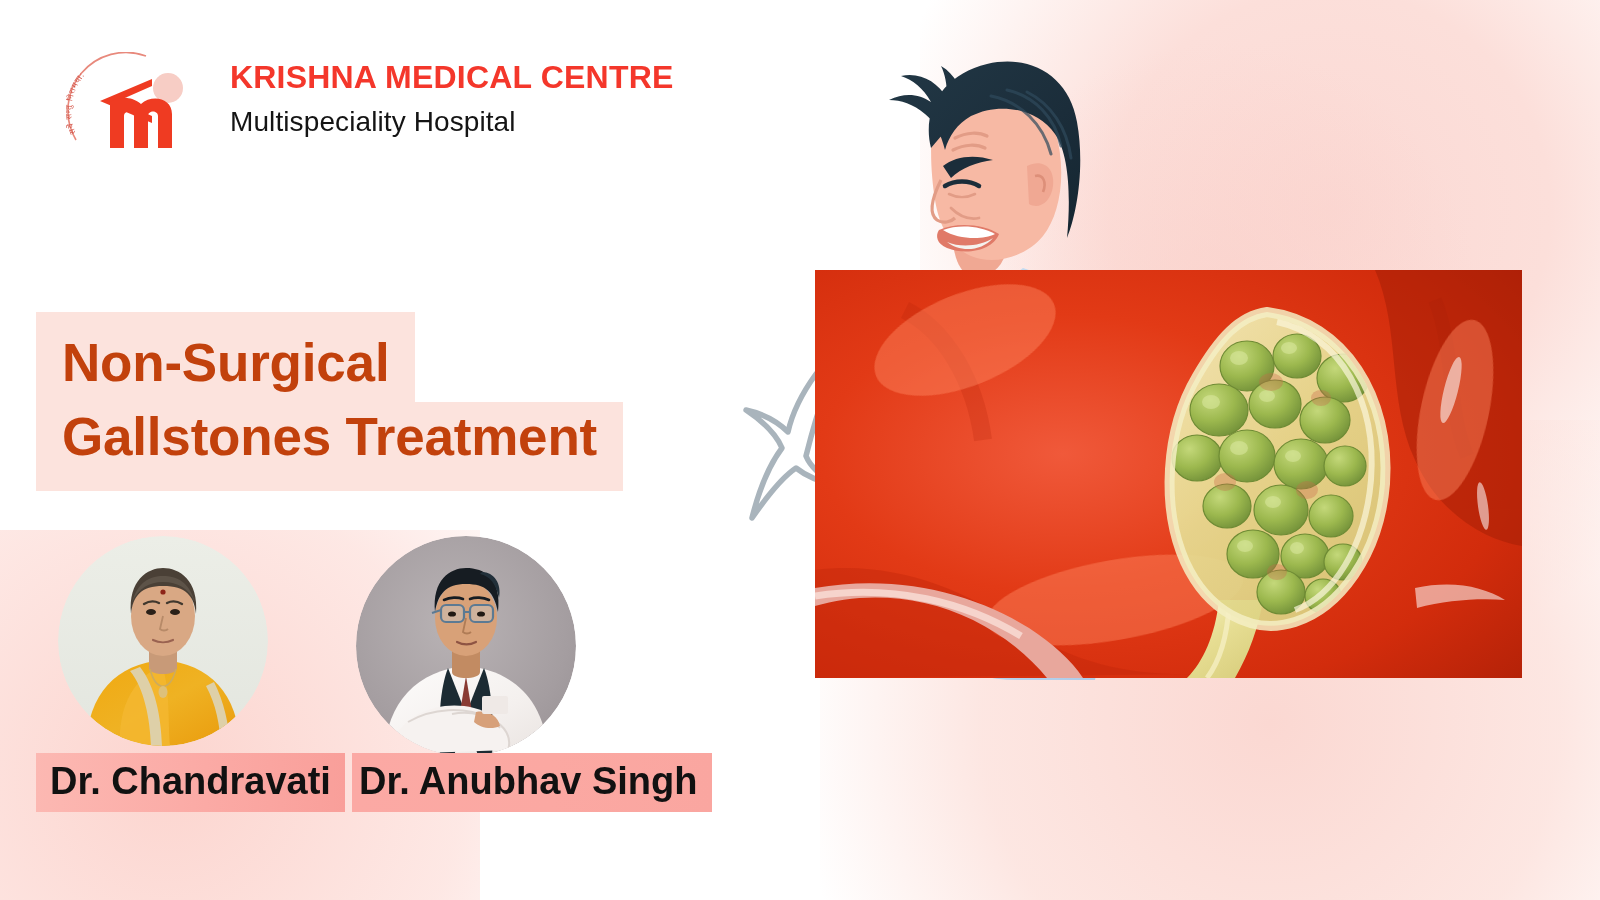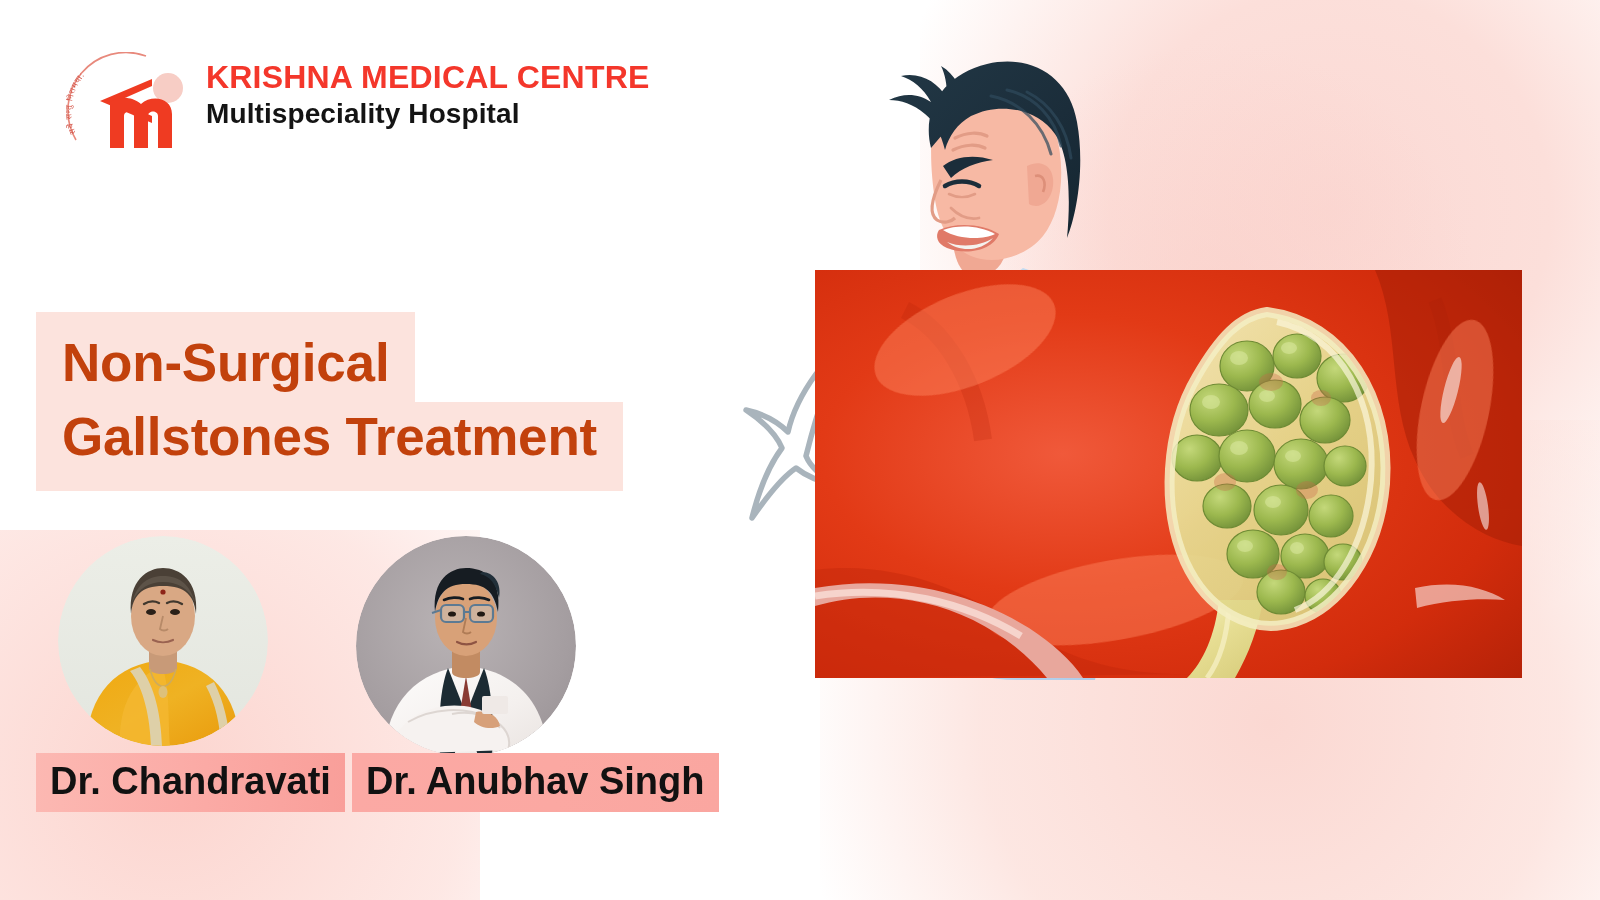--- a/index.html
+++ b/index.html
@@ -40,7 +40,7 @@
   
   #logo { position:absolute; left:66px; top:52px; width:560px; height:96px; }
   .logo-mark { position:absolute; left:0; top:0; width:130px; height:96px; }
-  .logo-text { position:absolute; left:140px; top:8px; }
+  .logo-text { position:absolute; left:164px; top:8px; }
   .logo-line1 {
     font-size:32px; font-weight:bold; letter-spacing:.2px;
     color:#f4372b; line-height:1.08; white-space:nowrap;

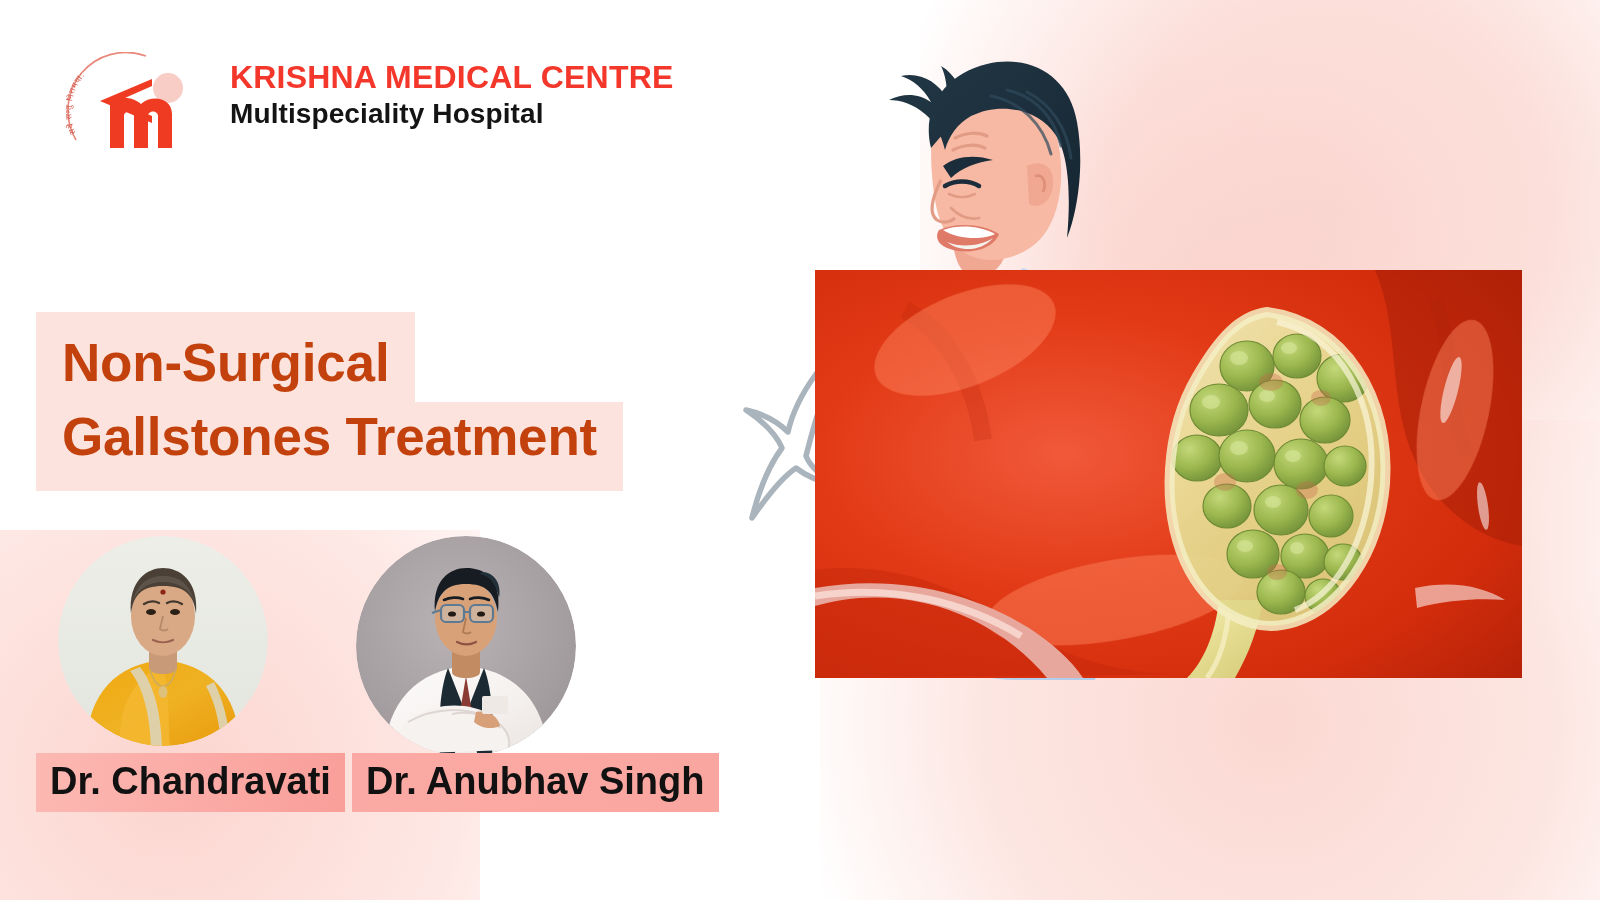--- a/index.html
+++ b/index.html
@@ -46,8 +46,8 @@
     color:#f4372b; line-height:1.08; white-space:nowrap;
   }
   .logo-line2 {
-    font-size:28px; font-weight:bold; letter-spacing:.1px;
-    color:#141414; line-height:1.15; white-space:nowrap; margin-top:3px;
+    font-size:28px; font-weight:normal; letter-spacing:.1px;
+    color:#141414; line-height:1.15; white-space:nowrap; margin-top:11px;
   }
 
   

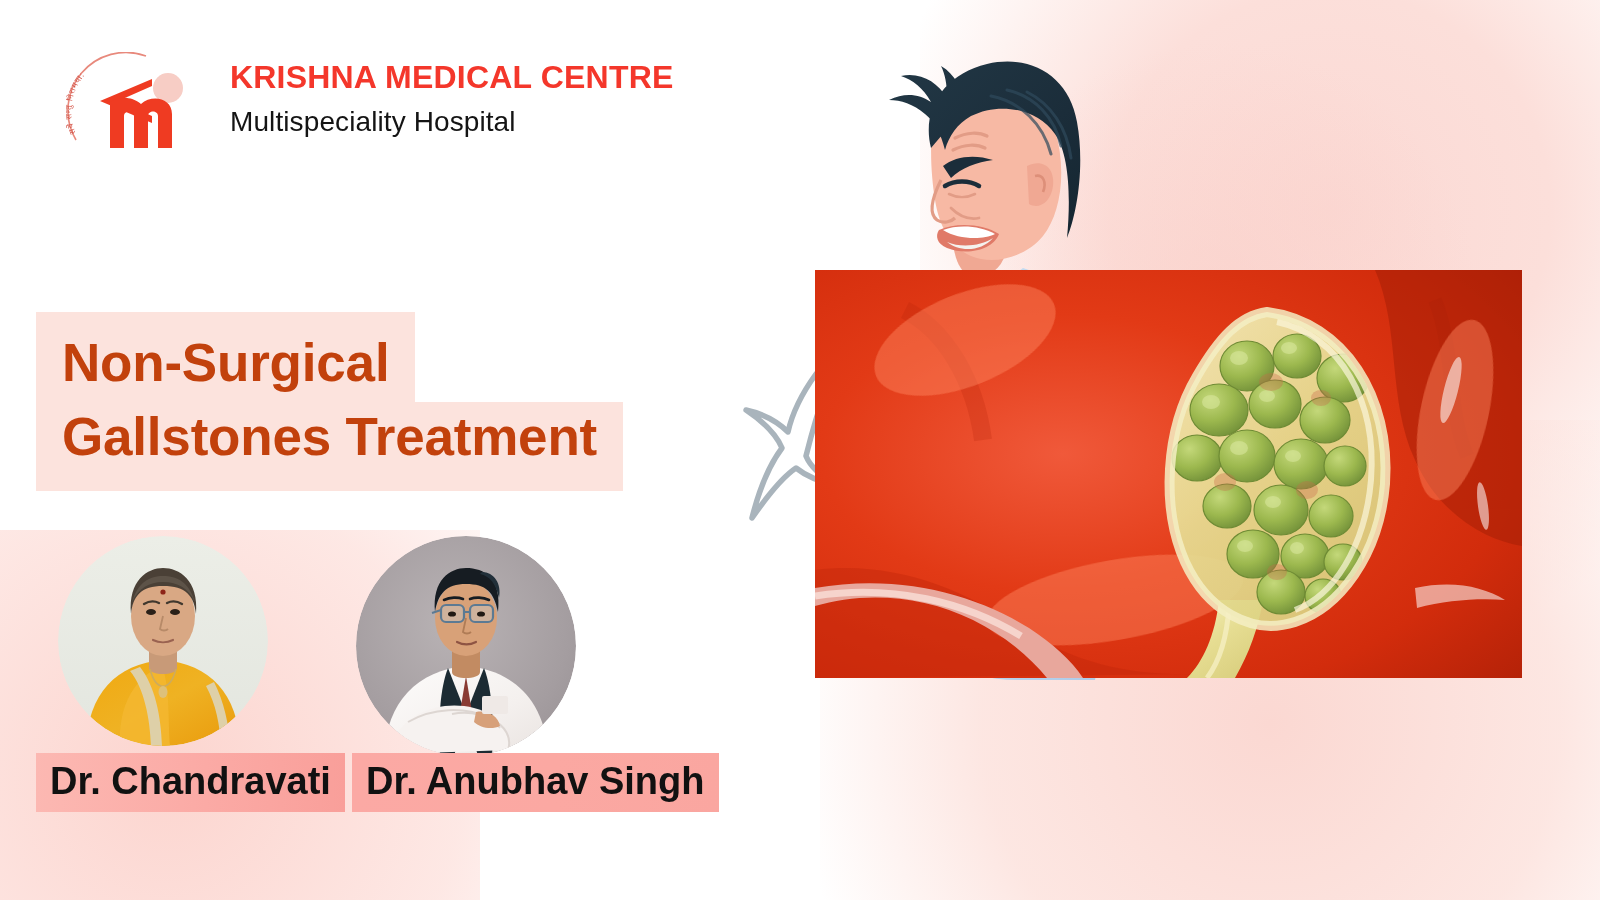--- a/index.html
+++ b/index.html
@@ -93,6 +93,7 @@
   .name-2 {
     left:-4px; top:217px;
     background:linear-gradient(90deg,#fba9a4 0%,#fba8a2 55%,#faa6a0 100%);
+    padding-left:7px;
   }
 
   

